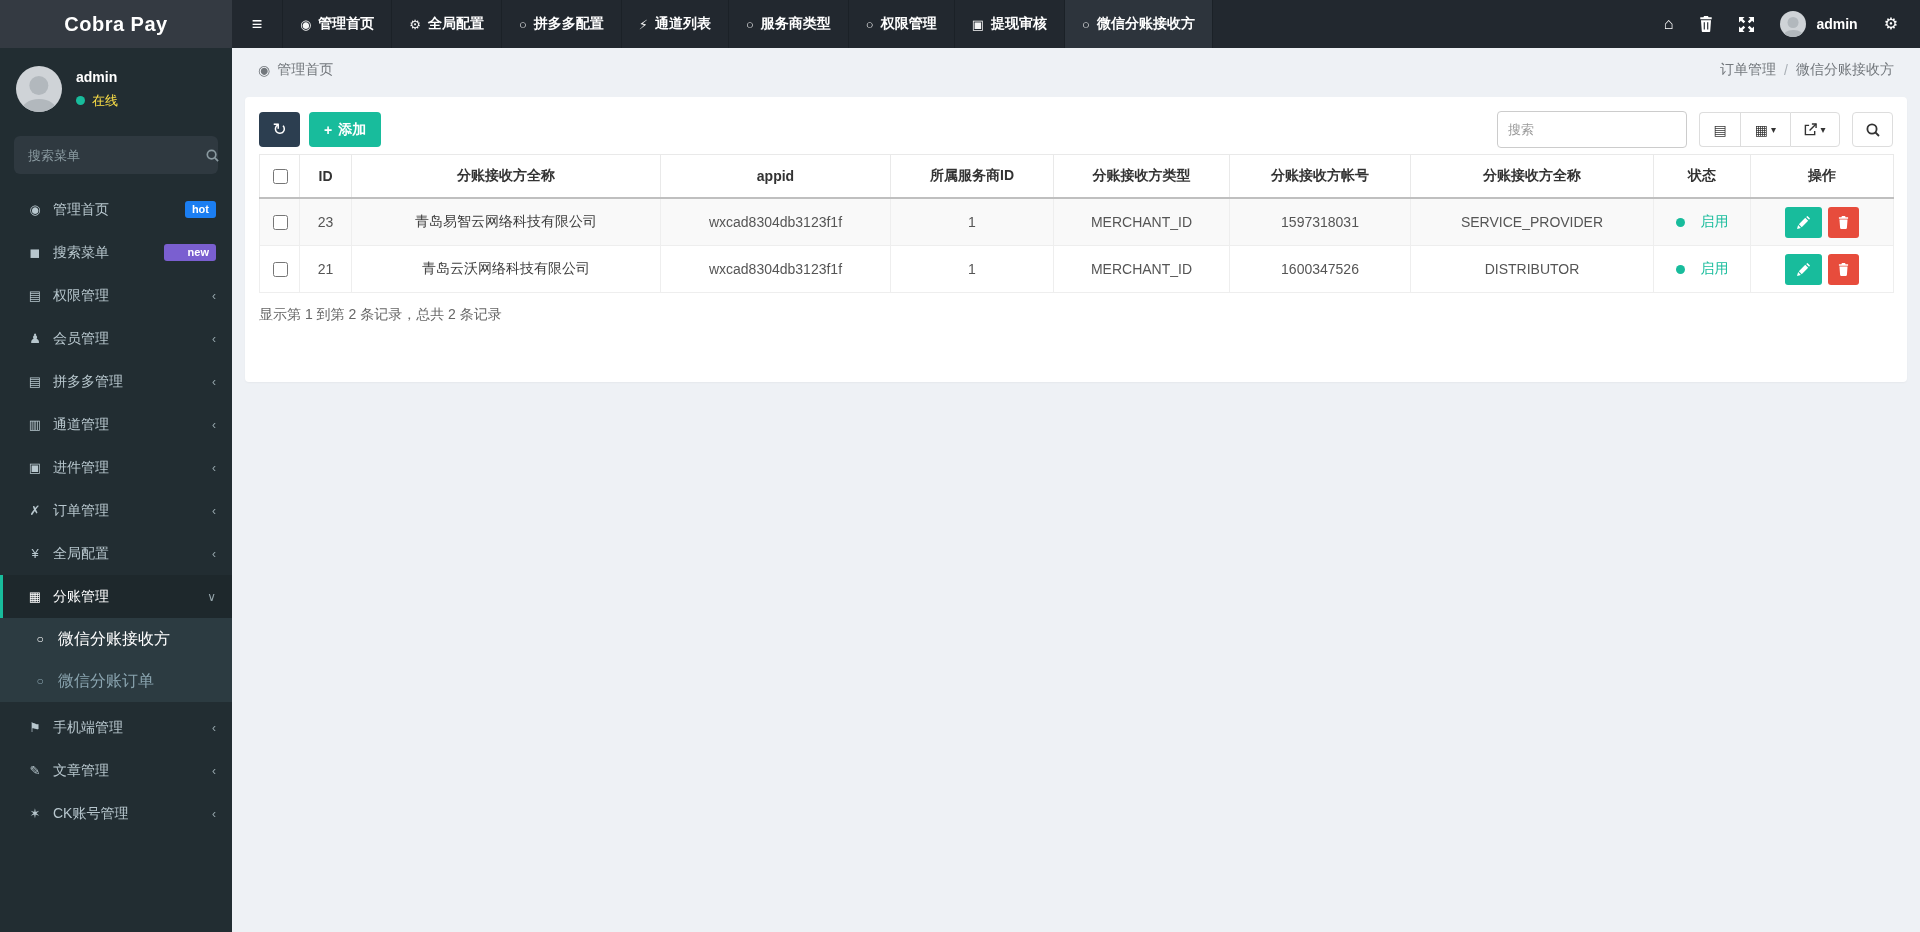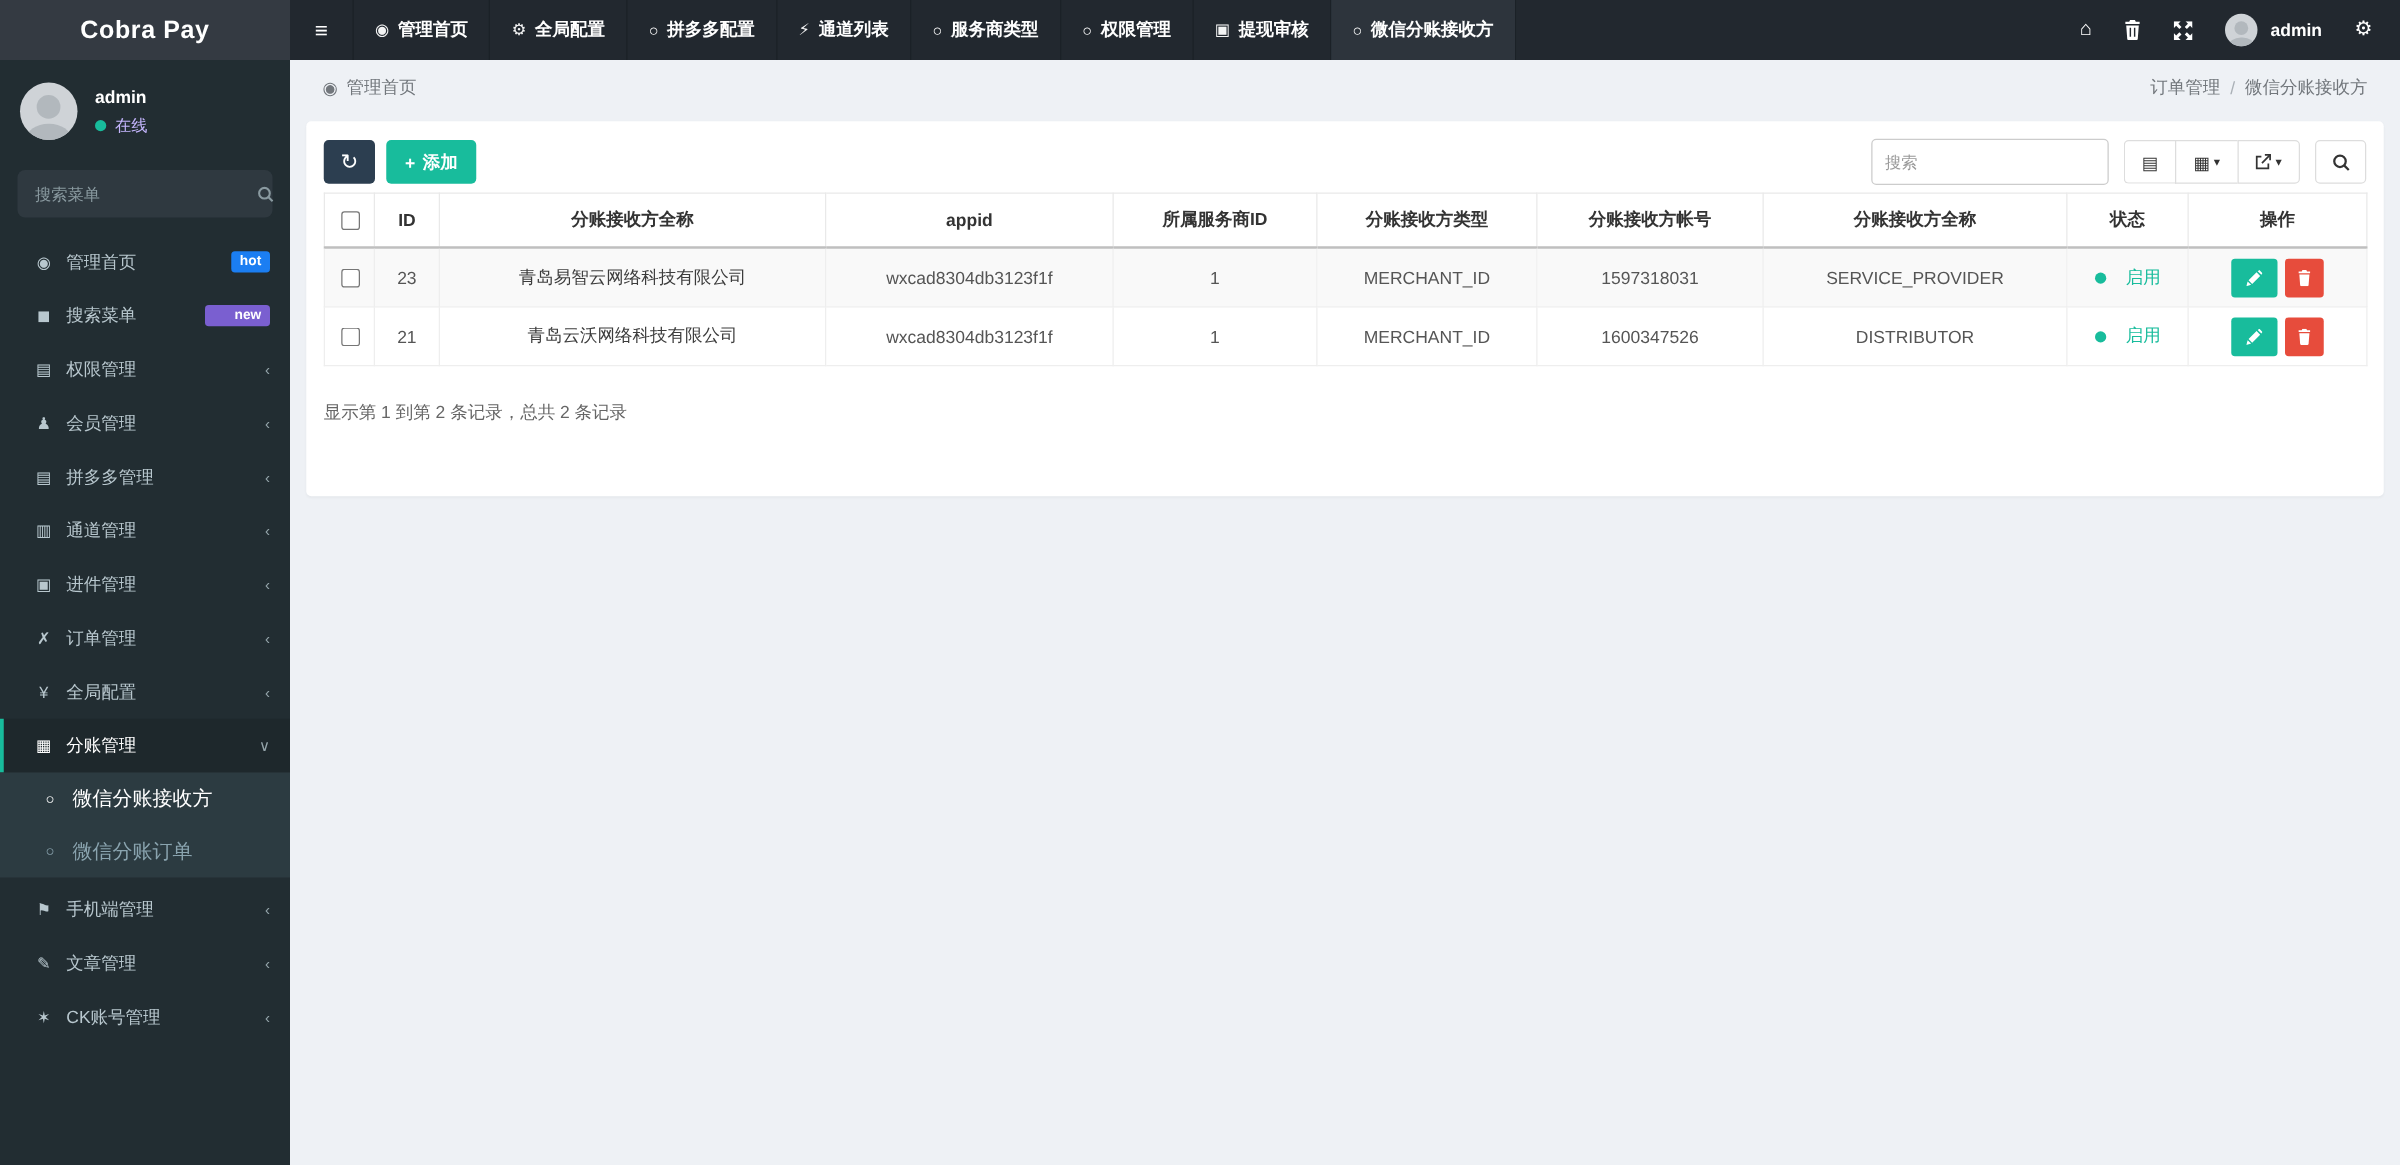--- a/index.html
+++ b/index.html
@@ -24,7 +24,7 @@
   .user-panel{display:flex;gap:14px;padding:18px 16px 14px 16px;align-items:center;}
   .avatar-lg{width:46px;height:46px;}
   .user-name{color:#fff;font-size:14px;font-weight:700;margin-bottom:7px;}
-  .user-status{display:flex;align-items:center;gap:7px;font-size:13px;color:#c4b5fd;}
+  .user-status{display:flex;align-items:center;gap:7px;font-size:13px;color:#fde047;}
   .dot{width:9px;height:9px;border-radius:50%;background:var(--accent,#18bc9c);display:inline-block;}
   .side-search{margin:10px 14px 14px 14px;height:38px;background:#2f3940;border-radius:6px;display:flex;align-items:center;padding:0 12px;}
   .side-search input{flex:1;background:transparent;border:0;outline:none;color:#cfd8dc;font-size:13px;font-family:inherit;}

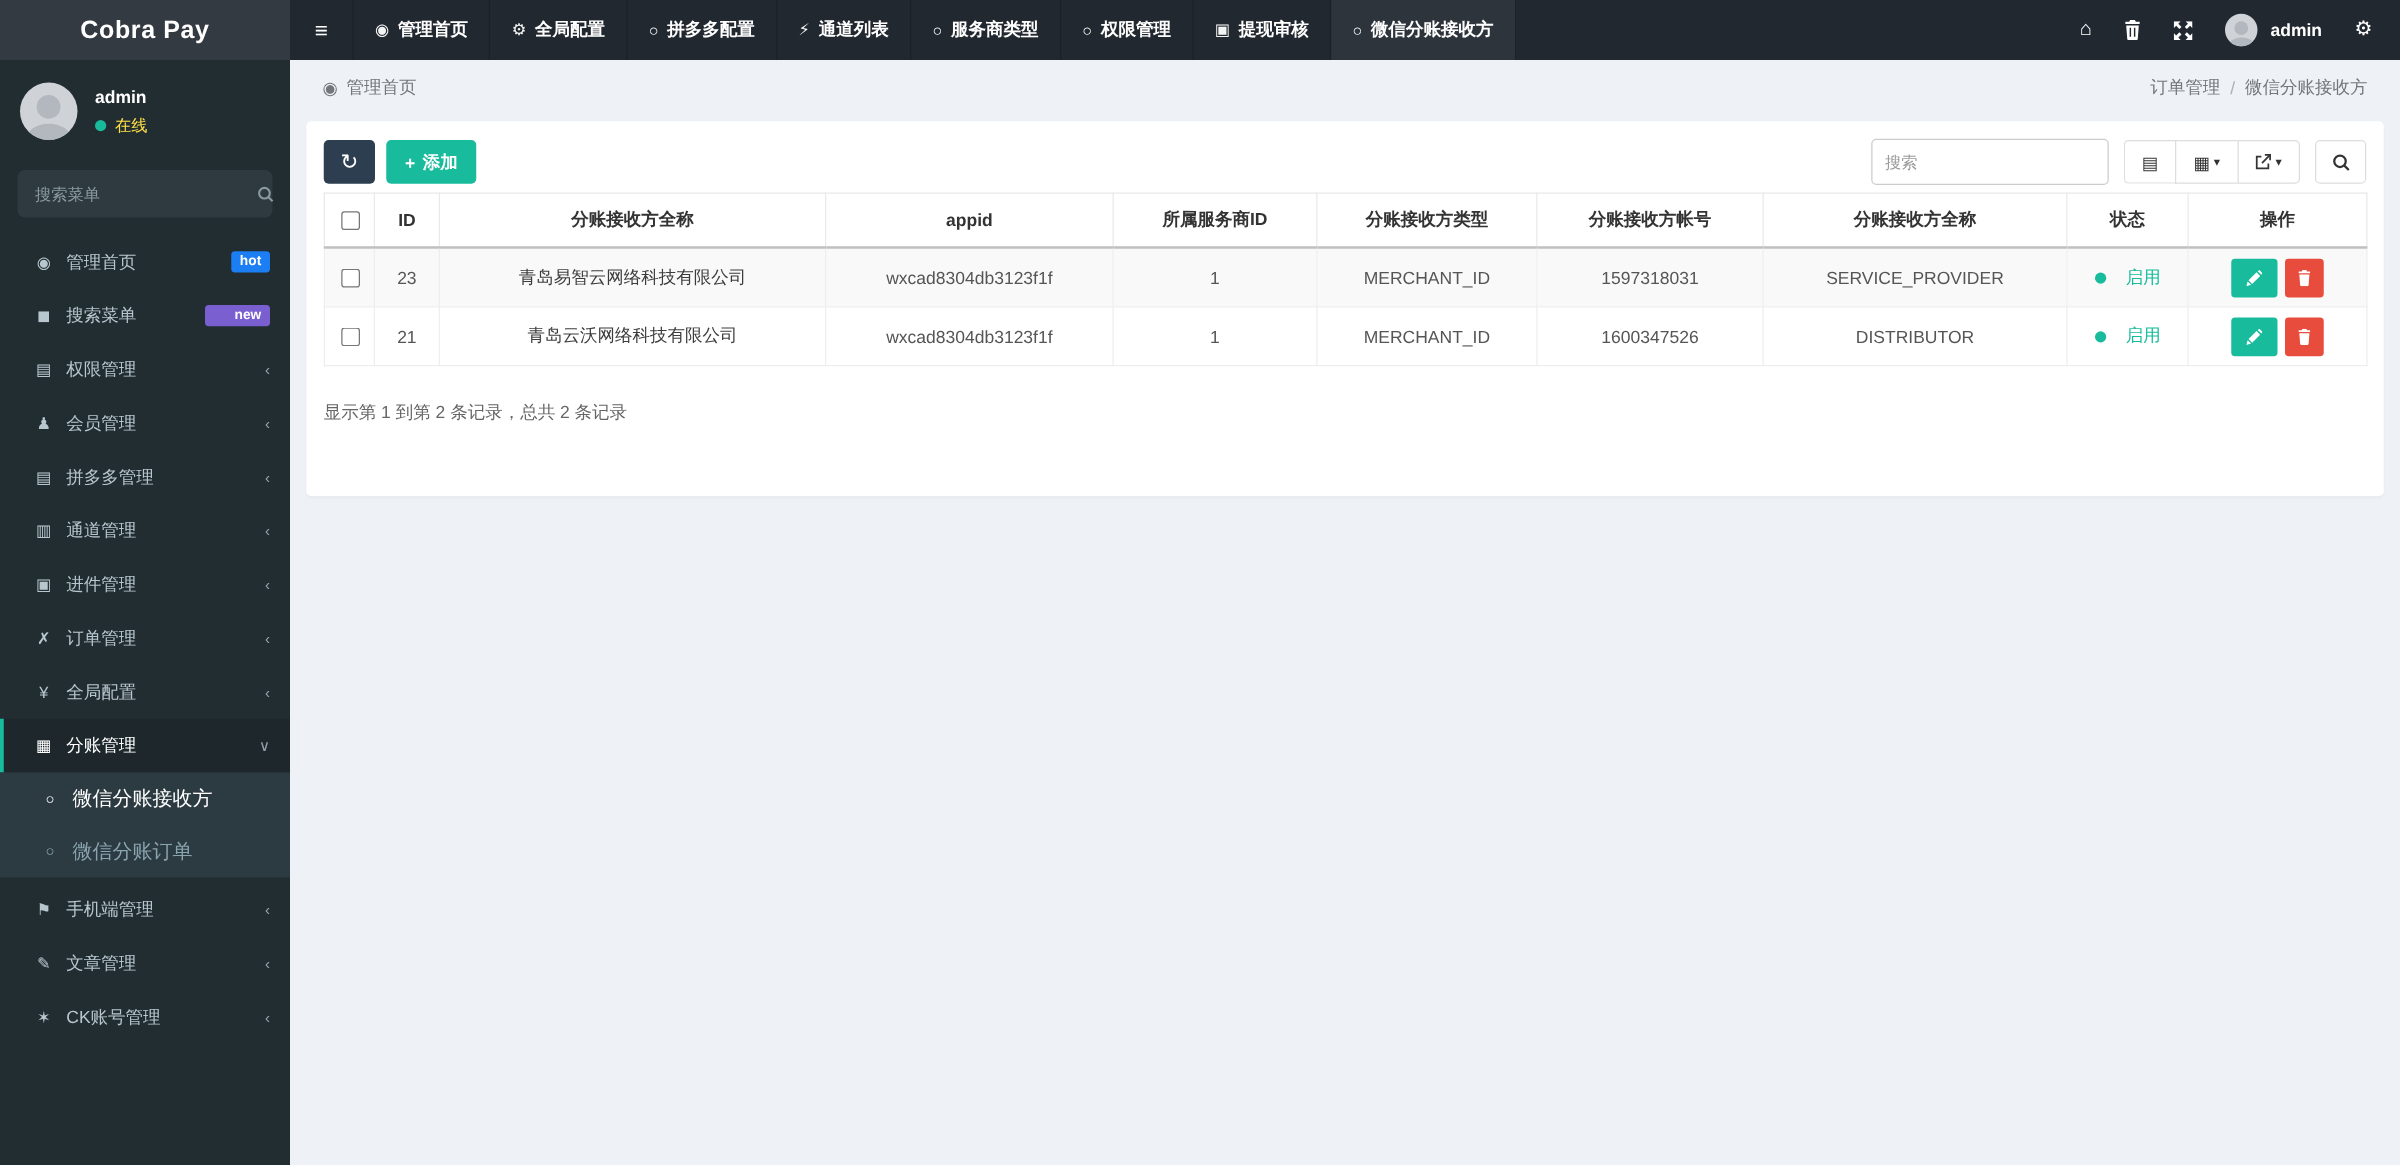--- a/index.html
+++ b/index.html
@@ -77,7 +77,7 @@
   .act{display:inline-flex;gap:6px;align-items:center;justify-content:center;}
   .btn-edit{width:37px;height:31px;background:var(--accent,#18bc9c);color:#fff;border-radius:3px;font-size:14px;}
   .btn-del{width:31px;height:31px;background:var(--danger,#e74c3c);color:#fff;border-radius:3px;}
-  .summary{margin-top:28px;font-size:14px;color:#666;}
+  .summary{margin-top:13px;font-size:14px;color:#666;}
   input[type=checkbox]{width:15px;height:15px;cursor:pointer;}
   svg{display:block;}
 </style>

